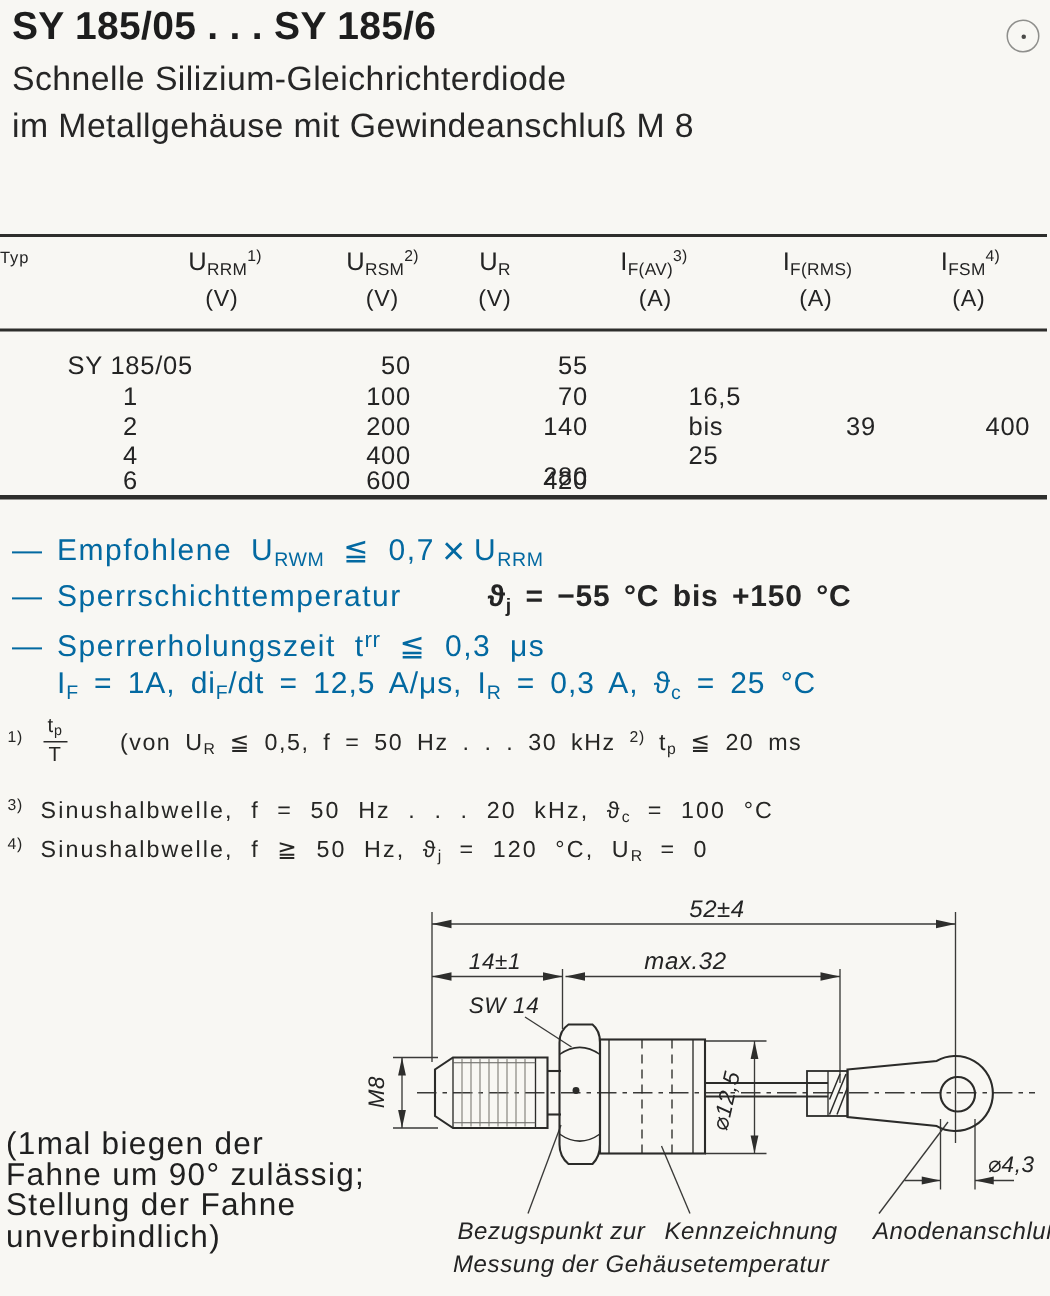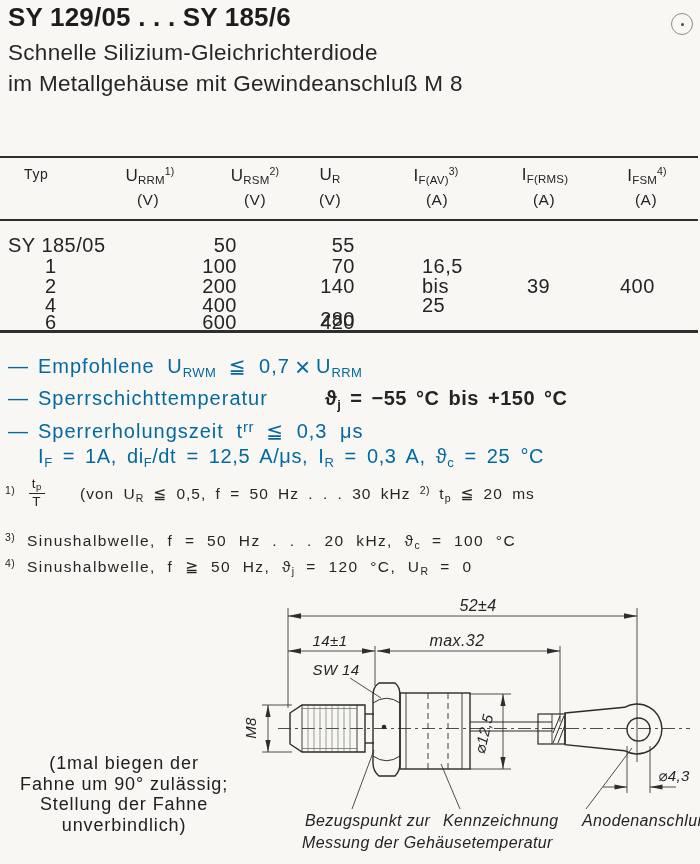--- a/index.html
+++ b/index.html
@@ -45,7 +45,7 @@
 
 <div class="page">
 
-  <div class="abs title">SY 129/05 . . . SY 185/6</div>
+  <div class="abs title">SY 185/05 . . . SY 185/6</div>
   <div class="abs logo">
       <div class="logo-dot"></div>
     </div>

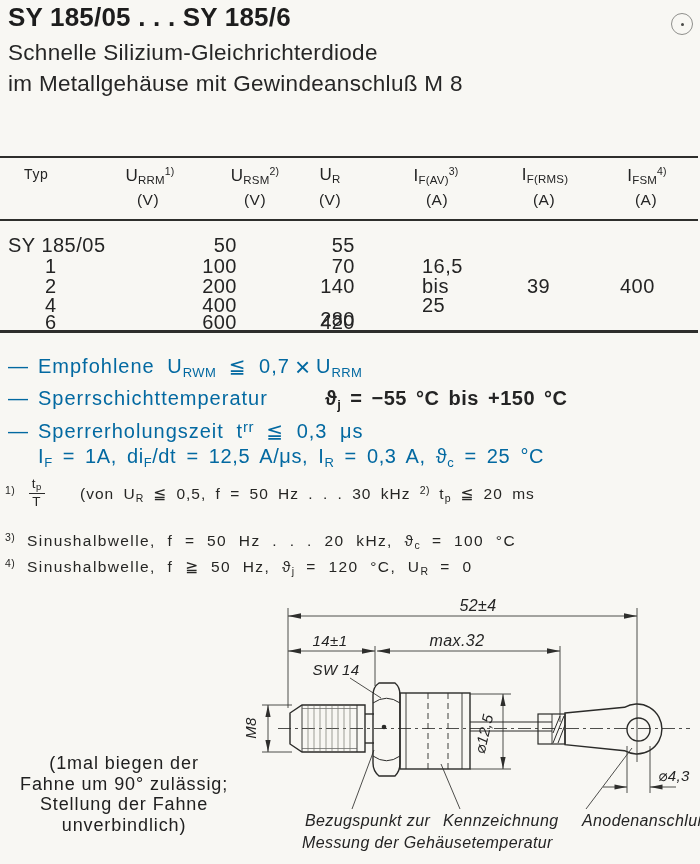--- a/index.html
+++ b/index.html
@@ -16,7 +16,7 @@
   .hrule{left:0;width:700px;background:#24242
 2;}
   .rule{left:0;width:698px;background:#2e2e2c;}
-  .typ-label{left:24px;top:166px;font-size:14px;letter-spacing:.6px;text-align:right;}
+  .typ-label{left:0;top:166px;font-size:11px;letter-spacing:.6px;text-align:right;}
   .hcell{top:165px;transform:translateX(-50%);font-size:17px;white-space:nowrap;letter-spacing:.2px;}
   .hcell sub{font-size:11.5px;vertical-align:-3px;letter-spacing:.2px;}
   .hcell sup{font-size:10.5px;vertical-align:6px;}

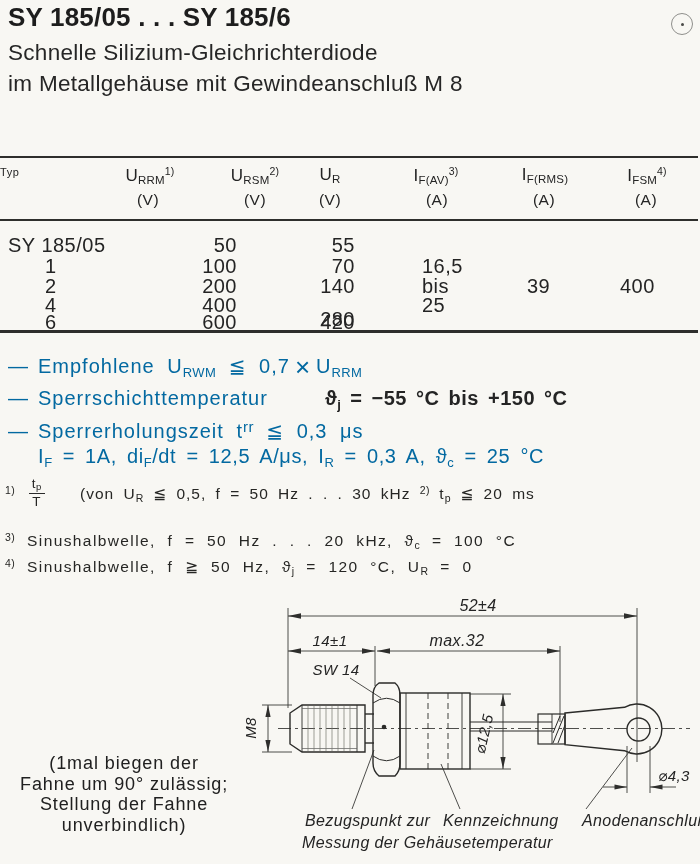--- a/index.html
+++ b/index.html
@@ -21,7 +21,7 @@
   .hcell sub{font-size:11.5px;vertical-align:-3px;letter-spacing:.2px;}
   .hcell sup{font-size:10.5px;vertical-align:6px;}
   .hunit{top:191px;transform:translateX(-50%);font-size:15.5px;letter-spacing:.5px;}
-  .cell{font-size:20px;letter-spacing:.5px;white-space:nowrap;}
+  .cell{font-size:17px;letter-spacing:.5px;white-space:nowrap;margin-left:37px;}
   .rnum{text-align:right;}
   .note{left:8px;font-size:20px;font-weight:500;letter-spacing:1px;word-spacing:6px;white-space:nowrap;color:#0369a1;}
   .note .dash{display:inline-block;margin-right:9px;}

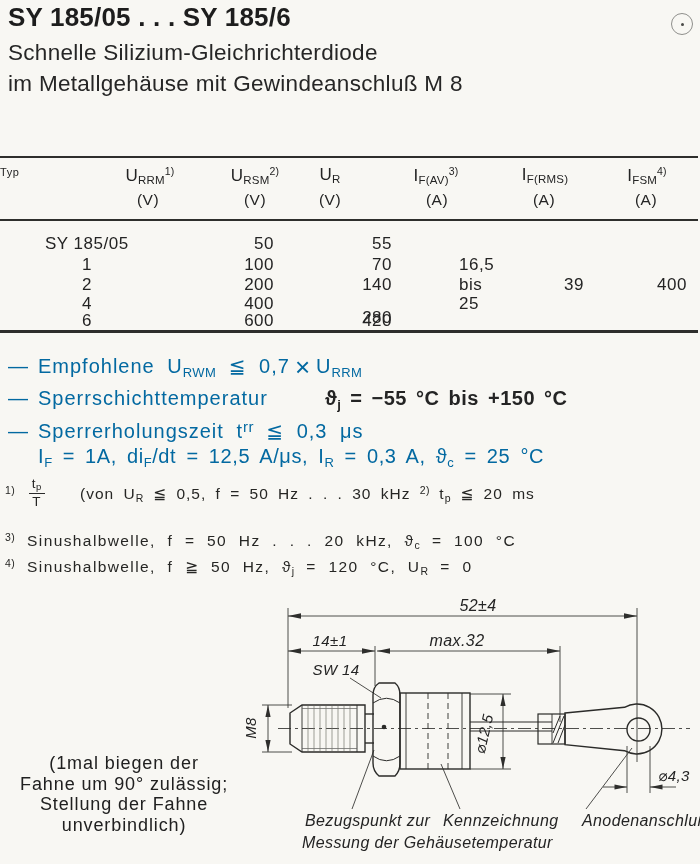--- a/index.html
+++ b/index.html
@@ -37,7 +37,7 @@
   .fr-top{display:block;border-bottom:1.4px solid #2a2a2a;padding:0 3px 1px;}
   .fr-bot{display:block;padding-top:1px;}
   .frac sub{font-size:9.5px;vertical-align:-2px;}
-  .sidenote{left:20px;top:753px;font-size:18px;font-weight:500;letter-spacing:.9px;line-height:20.5px;color:#202020;white-space:nowrap;text-align:center;}
+  .sidenote{left:4px;top:753px;font-size:21px;font-weight:500;letter-spacing:.9px;line-height:20.5px;color:#202020;white-space:nowrap;}
   svg text{font-family:"Liberation Sans","DejaVu Sans",sans-serif;font-style:italic;fill:#242424;letter-spacing:.4px;}
 </style>
 </head>

